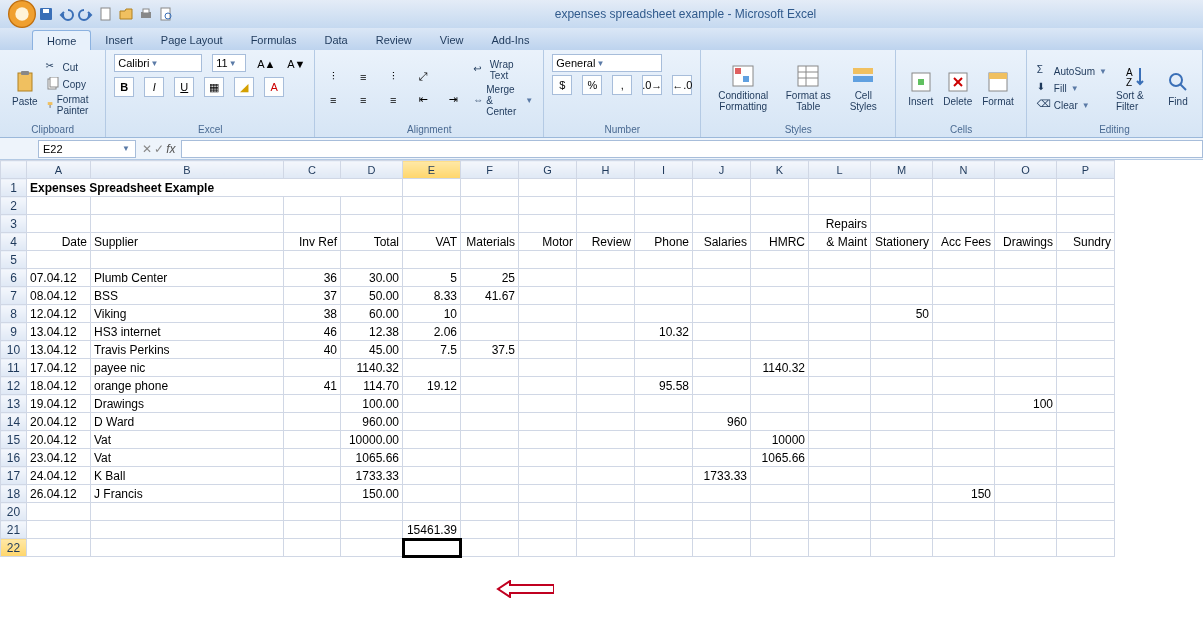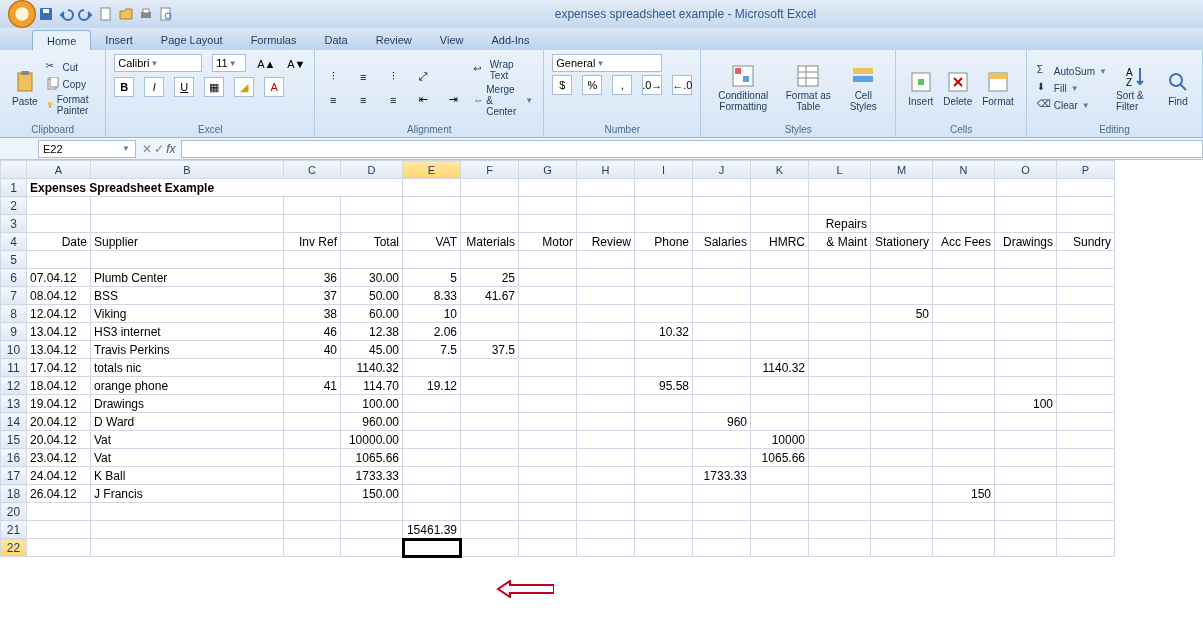--- a/index.html
+++ b/index.html
@@ -613,7 +613,7 @@
         <tr>
           <th class="rowh">11</th>
           <td class="txt">17.04.12</td>
-          <td class="txt">totals nic</td>
+          <td class="txt">payee nic</td>
           <td class="num"></td>
           <td class="num">1140.32</td>
           <td class="num"></td>

